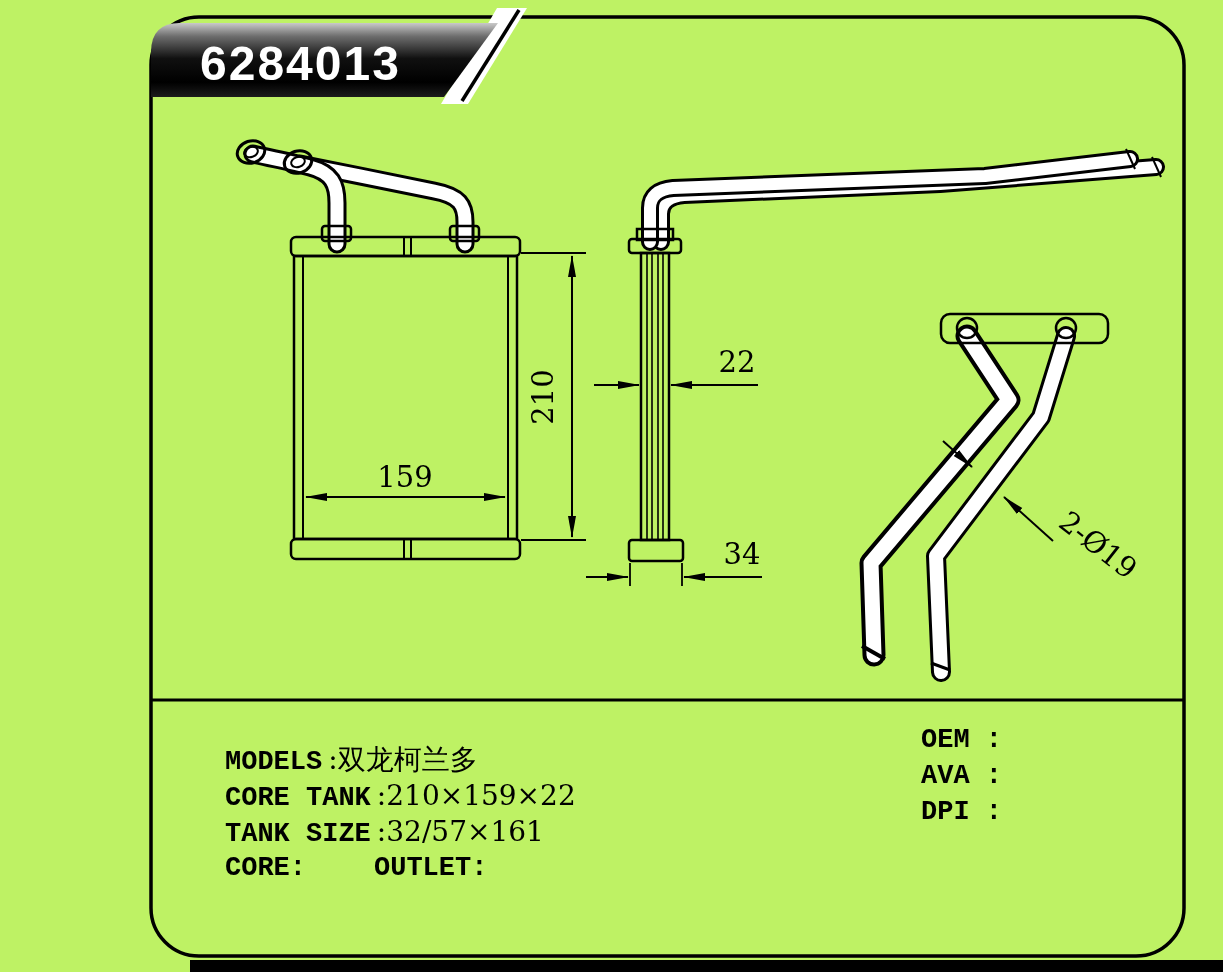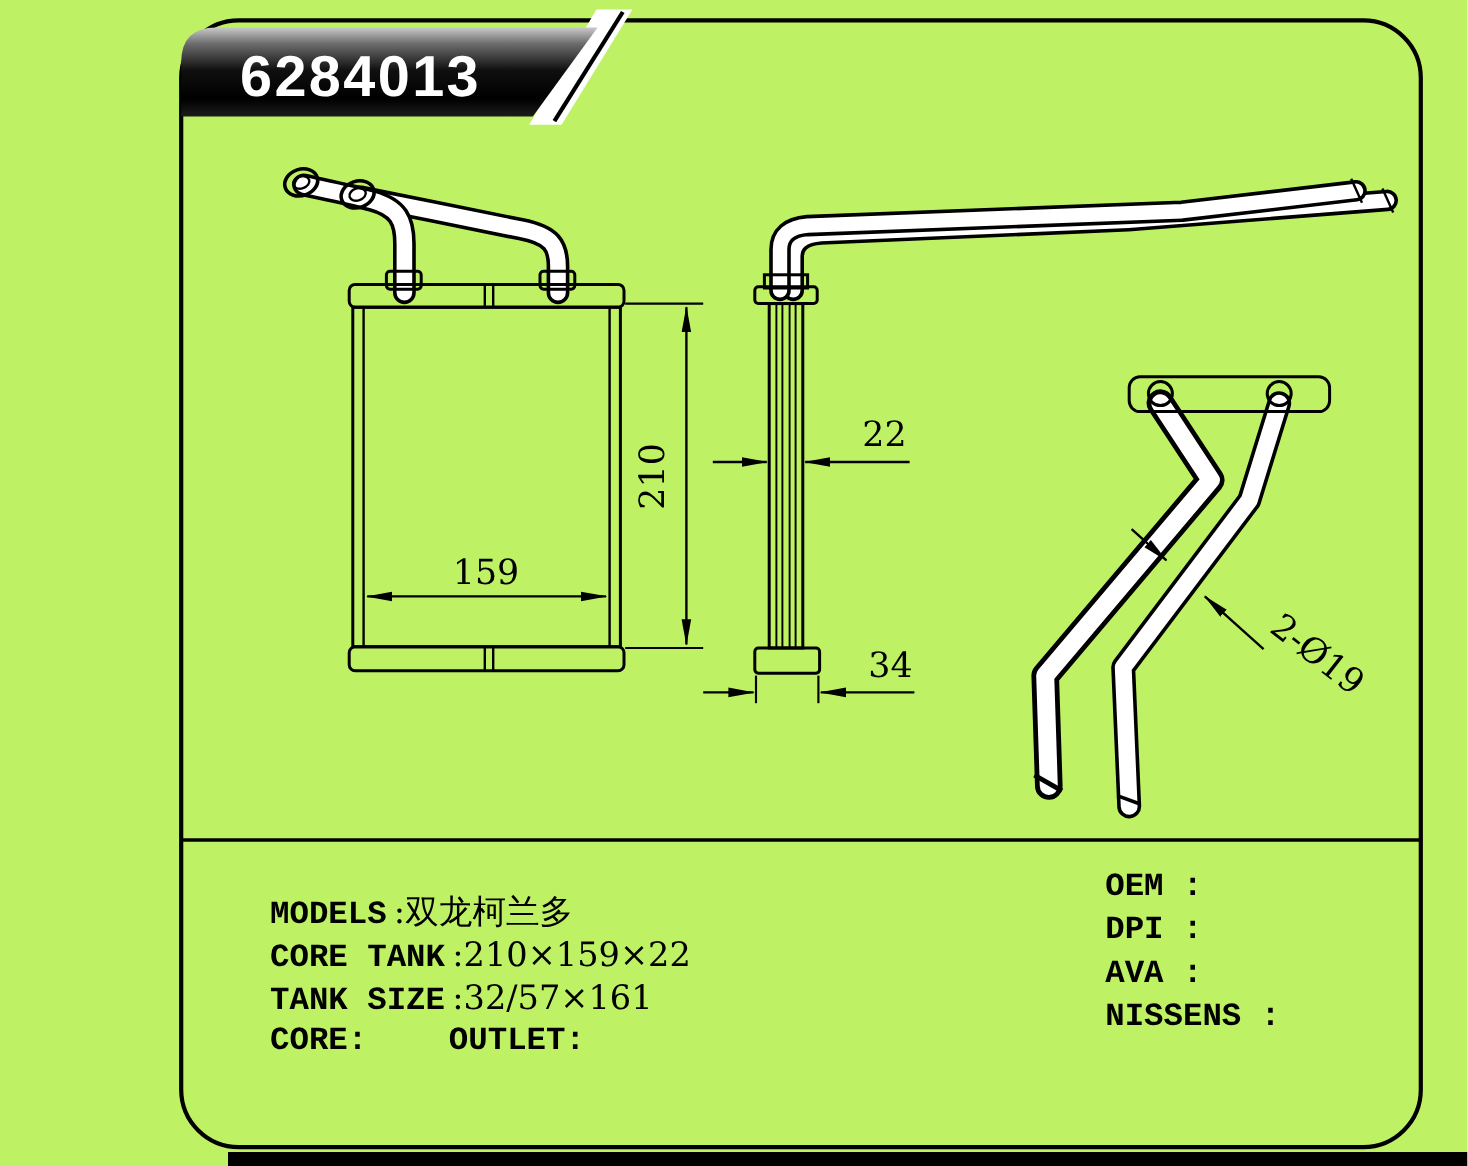--- a/index.html
+++ b/index.html
@@ -179,10 +179,10 @@
     <span class="lbl">OEM :</span>
   </div>
   <div class="spec-row">
-    <span class="lbl">DPI :</span>
+    <span class="lbl">AVA :</span>
   </div>
   <div class="spec-row">
-    <span class="lbl">AVA :</span>
+    <span class="lbl">DPI :</span>
   </div>
   <div class="spec-row">
     <span class="lbl">NISSENS :</span>

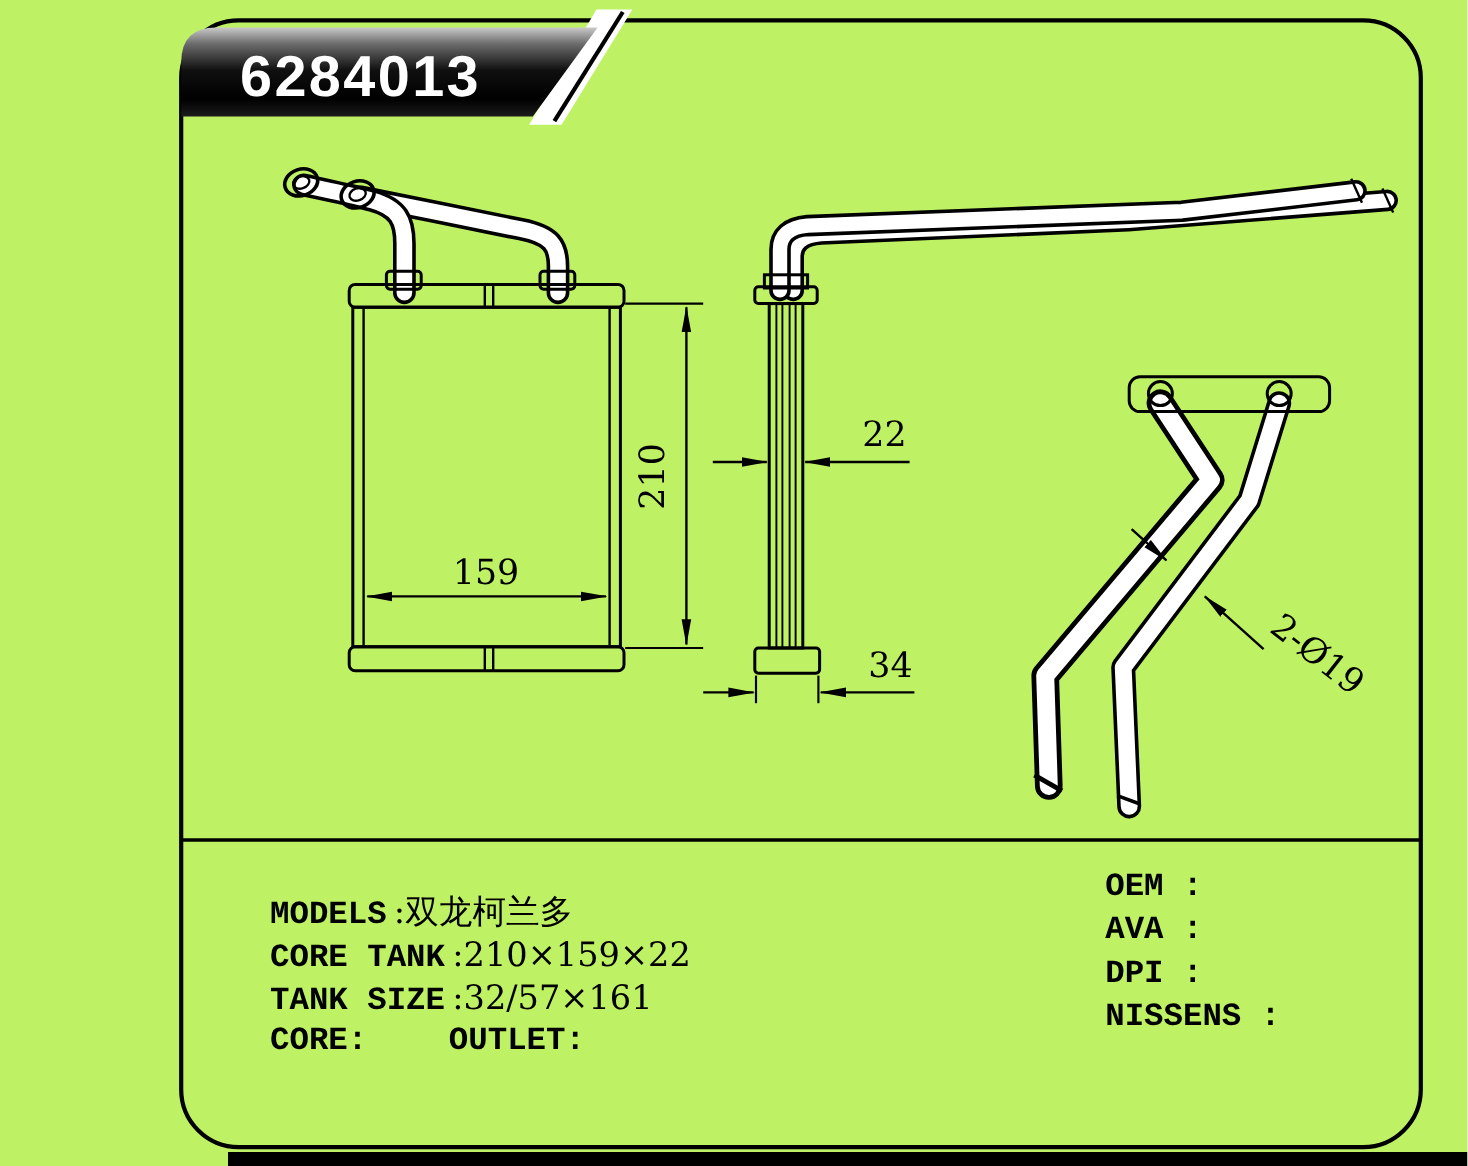--- a/index.html
+++ b/index.html
@@ -184,9 +184,6 @@
   <div class="spec-row">
     <span class="lbl">DPI :</span>
   </div>
-  <div class="spec-row">
-    <span class="lbl">NISSENS :</span>
-  </div>
 </div>
 
 </div>

